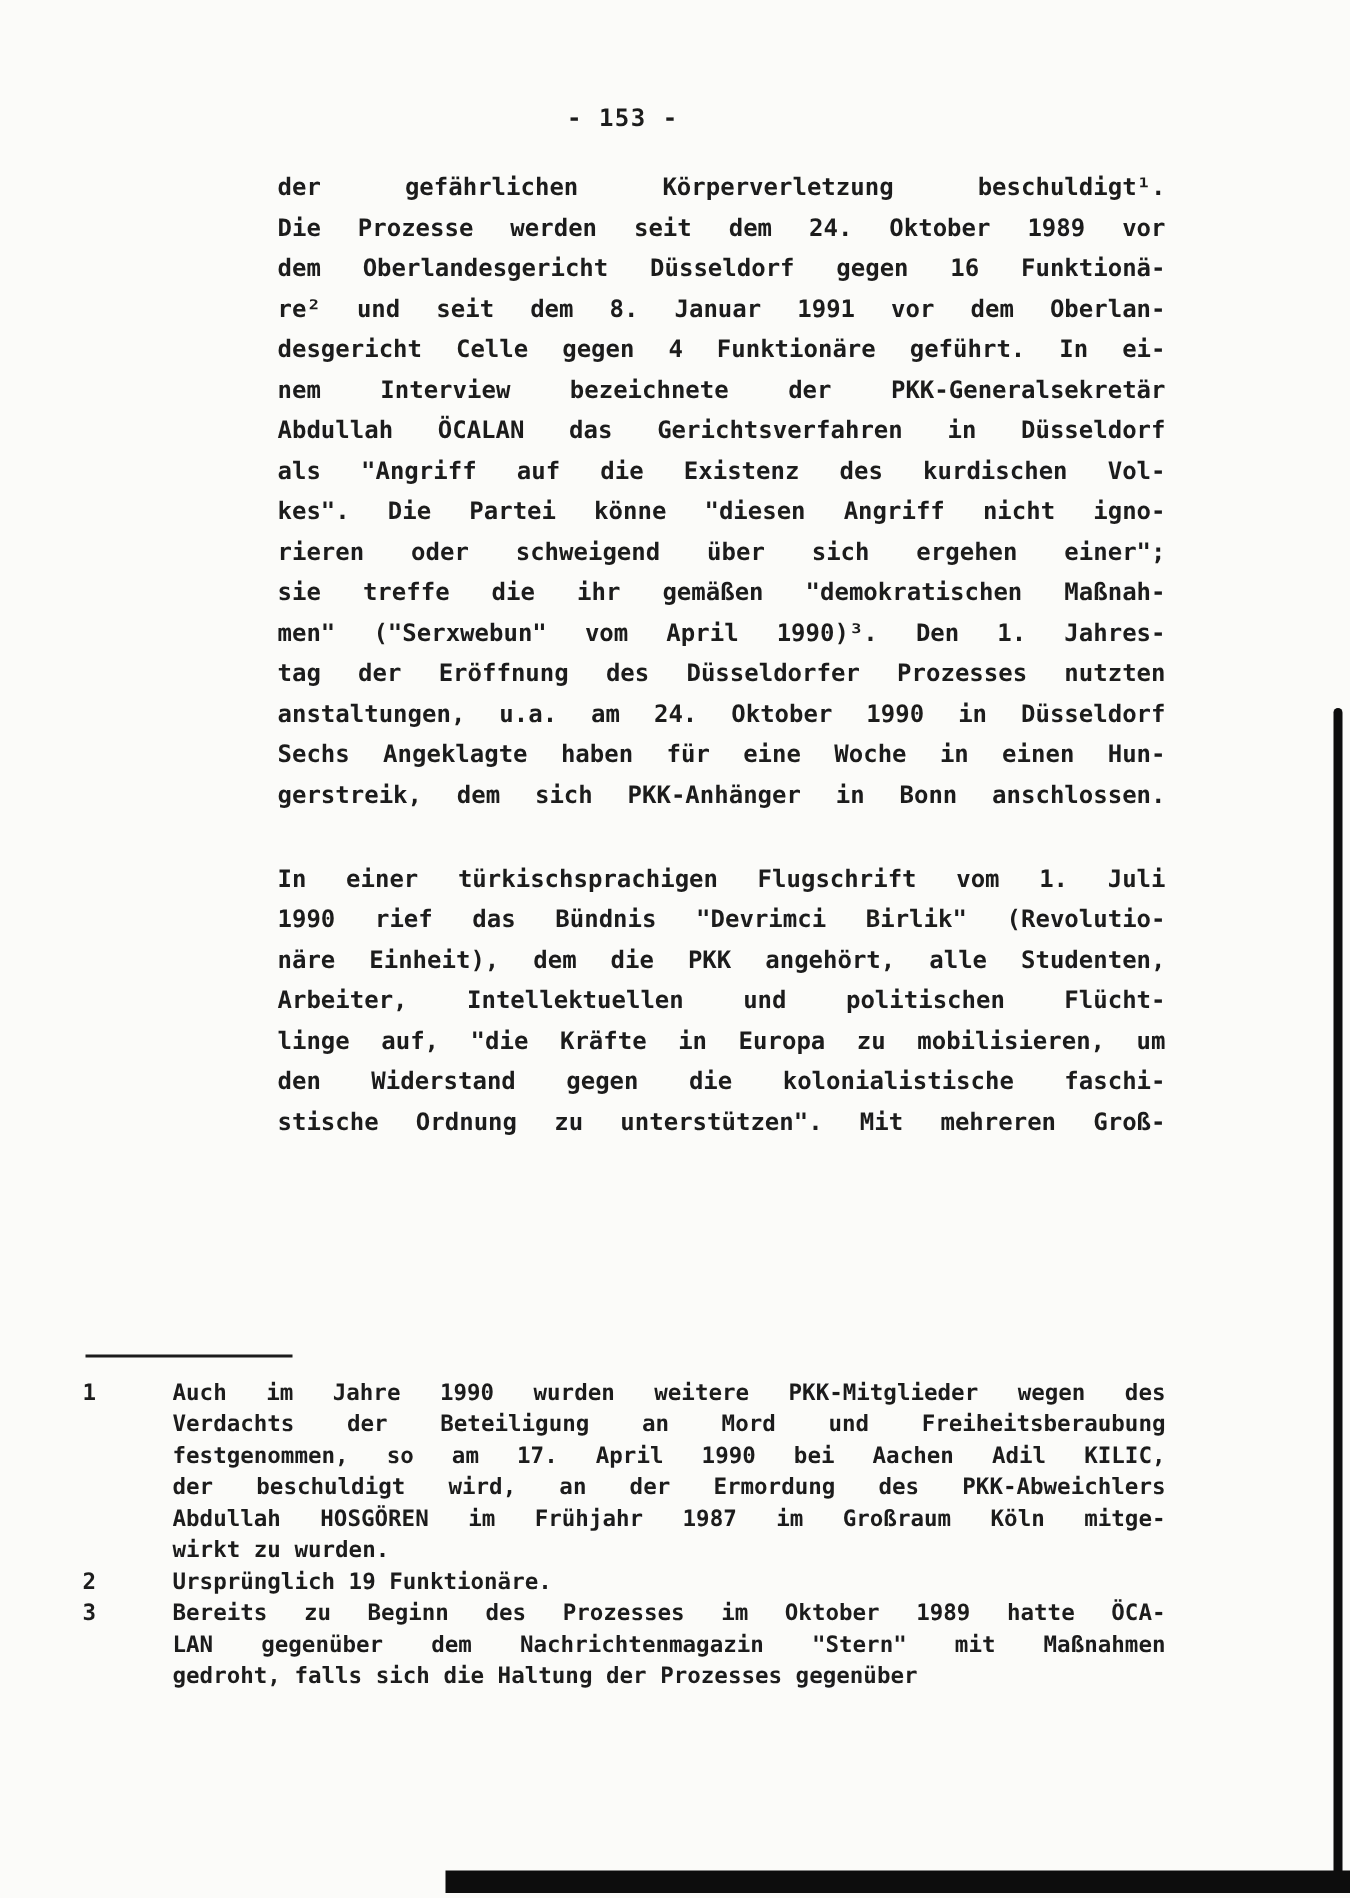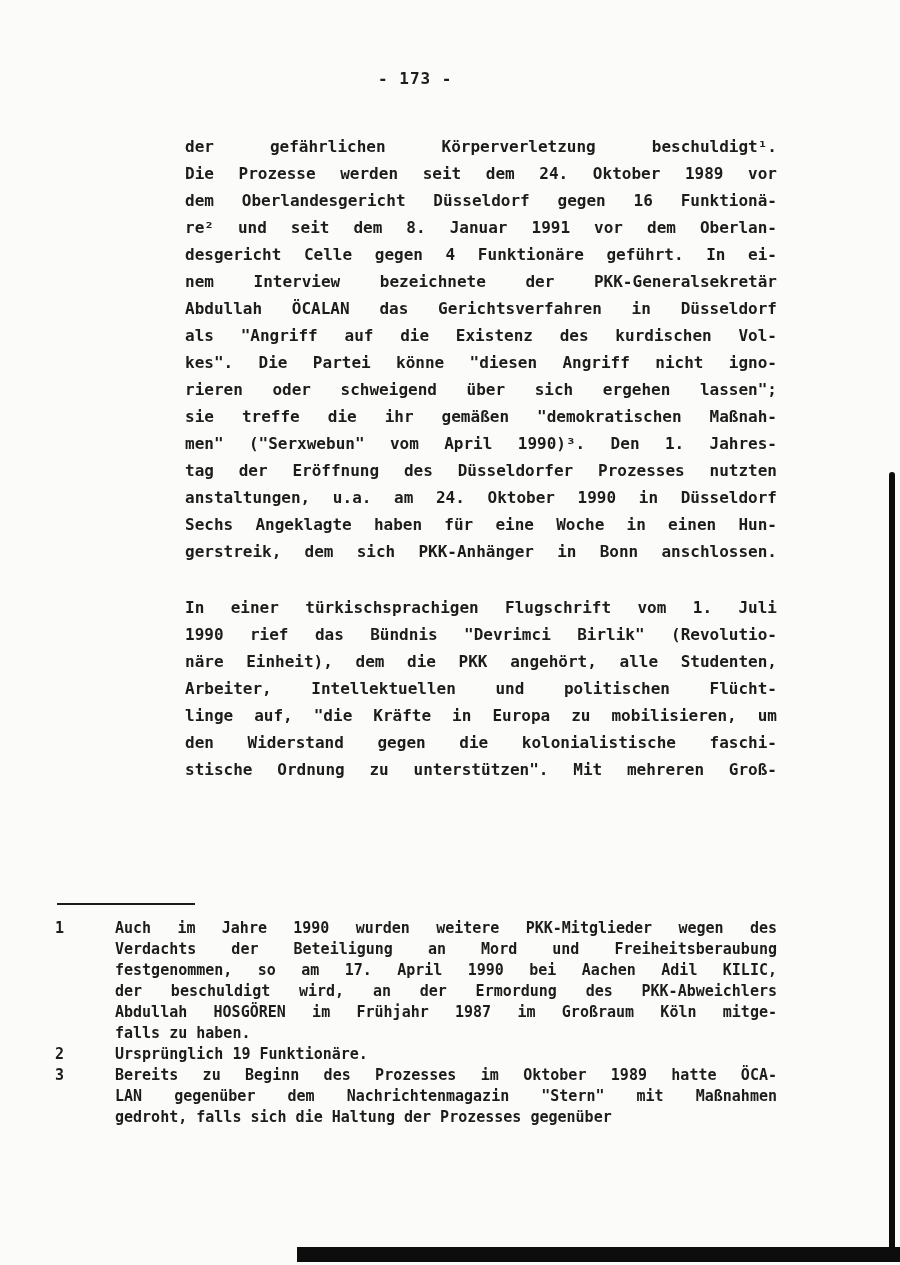--- a/index.html
+++ b/index.html
@@ -92,7 +92,7 @@
 
 <div class="page">
 
-  <div class="page-number">- 173 -</div>
+  <div class="page-number">- 153 -</div>
 
   <div class="body-text">
     <div class="paragraph para-1">

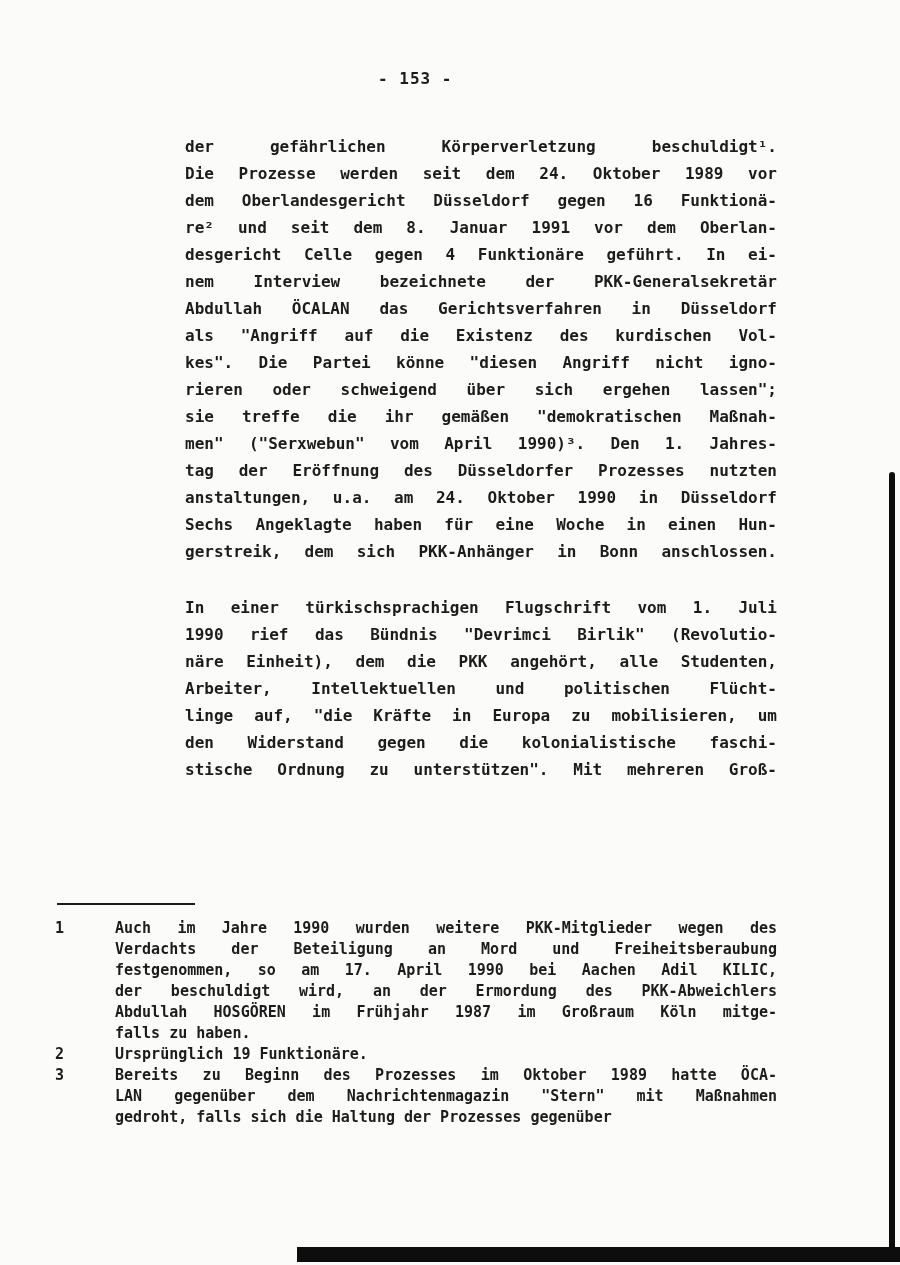--- a/index.html
+++ b/index.html
@@ -28,7 +28,7 @@
   .body-text {
     position: absolute;
     left: 185px;
-    top: 133px;
+    top: 111px;
     width: 592px;
   }
   .paragraph { width: 592px; }

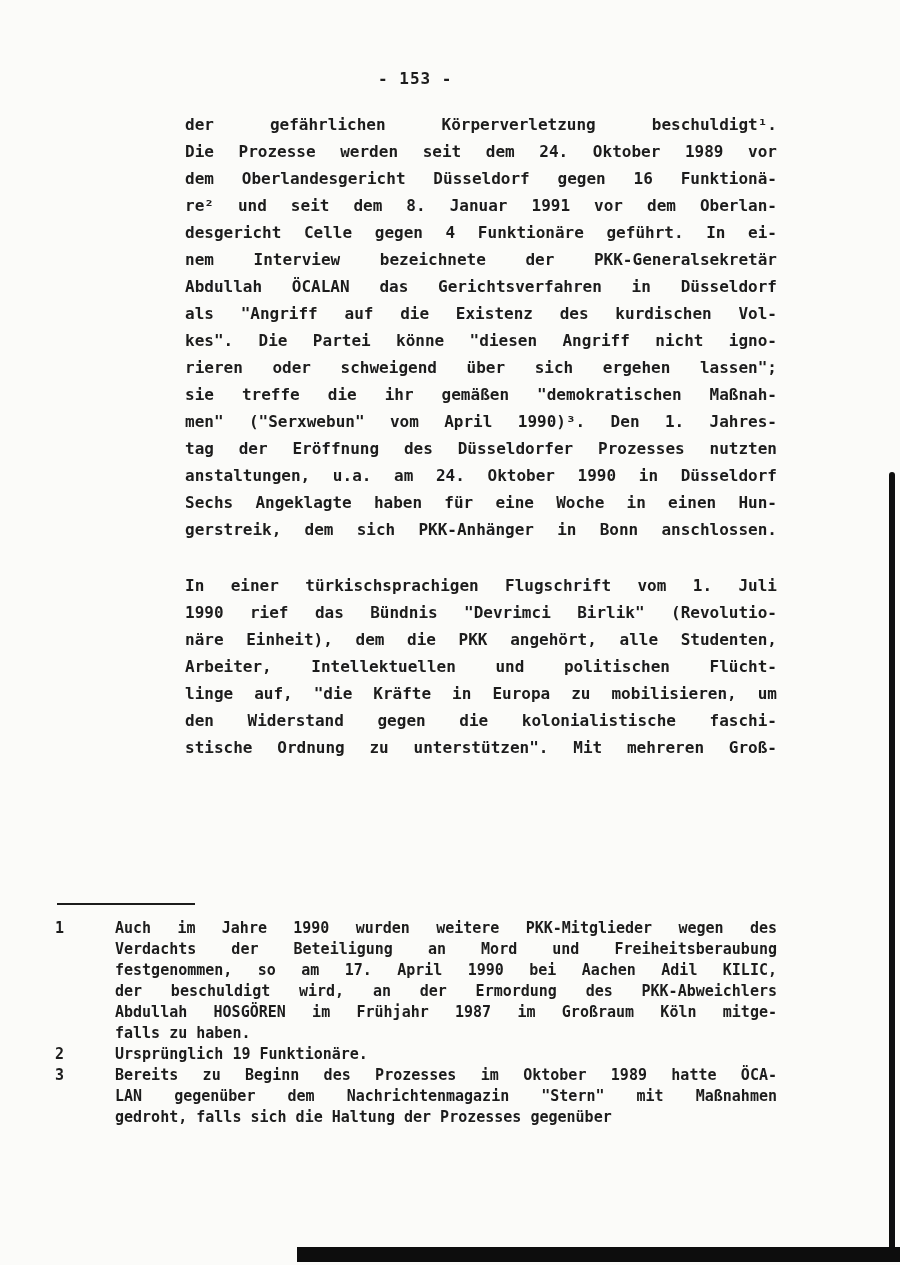--- a/index.html
+++ b/index.html
@@ -106,7 +106,7 @@
         <div class="line">Abdullah ÖCALAN das Gerichtsverfahren in Düsseldorf</div>
         <div class="line">als "Angriff auf die Existenz des kurdischen Vol-</div>
         <div class="line">kes". Die Partei könne "diesen Angriff nicht igno-</div>
-        <div class="line">rieren oder schweigend über sich ergehen lassen";</div>
+        <div class="line">rieren oder schweigend über sich ergehen einer";</div>
         <div class="line">sie treffe die ihr gemäßen "demokratischen Maßnah-</div>
         <div class="line">men" ("Serxwebun" vom April 1990)³. Den 1. Jahres-</div>
         <div class="line">tag der Eröffnung des Düsseldorfer Prozesses nutzten</div>

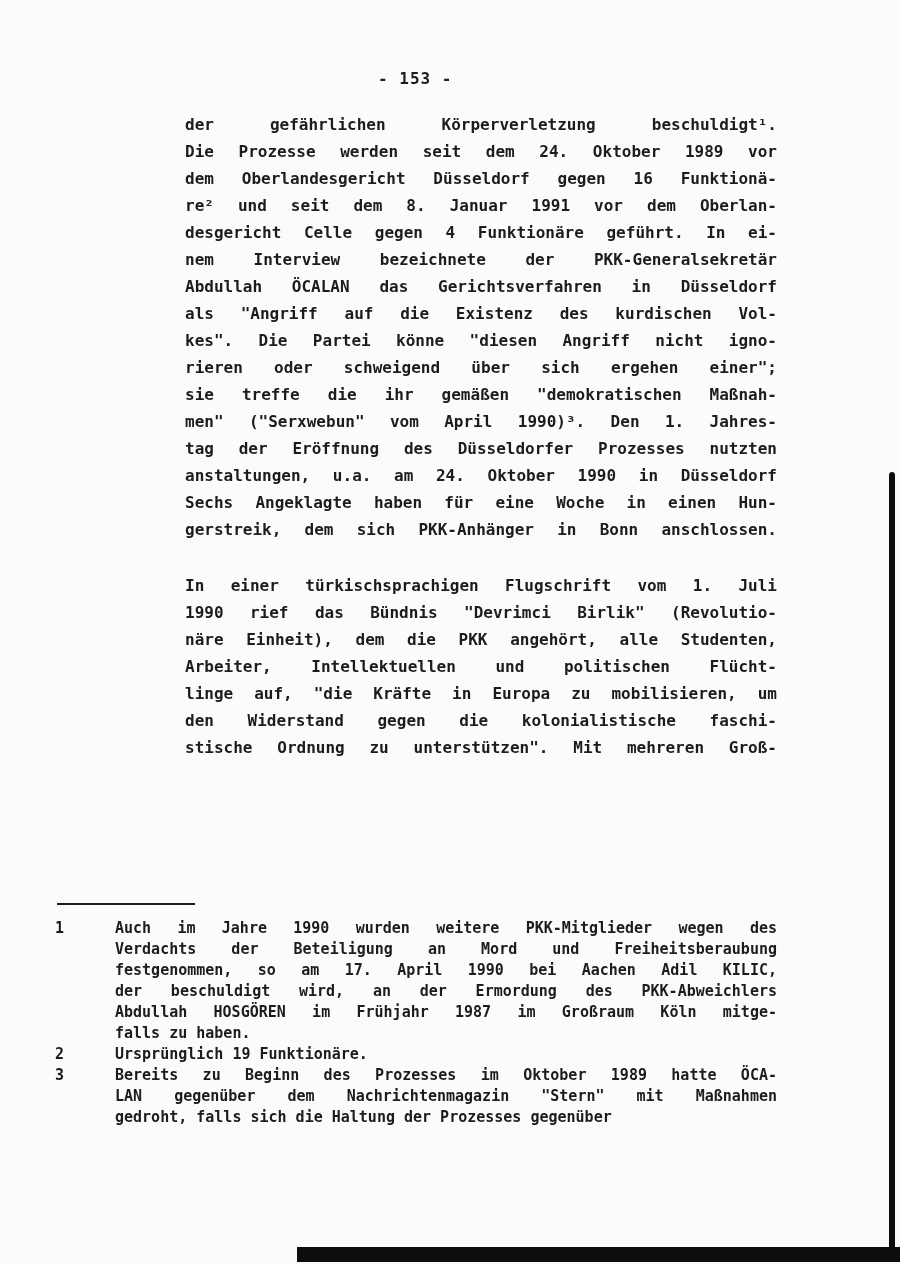--- a/index.html
+++ b/index.html
@@ -139,7 +139,7 @@
           <div class="fn-line">festgenommen, so am 17. April 1990 bei Aachen Adil KILIC,</div>
           <div class="fn-line">der beschuldigt wird, an der Ermordung des PKK-Abweichlers</div>
           <div class="fn-line">Abdullah HOSGÖREN im Frühjahr 1987 im Großraum Köln mitge-</div>
-          <div class="fn-line">falls zu haben.</div>
+          <div class="fn-line">wirkt zu wurden.</div>
         </div>
     </div>
 

